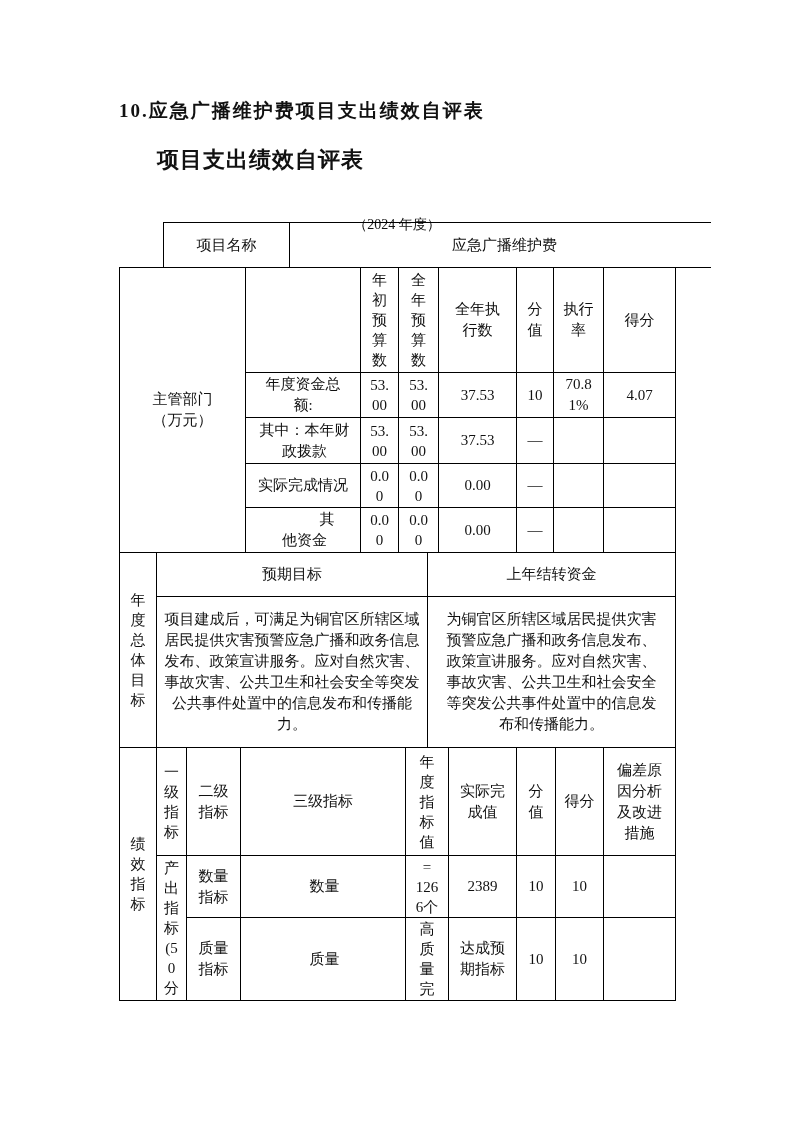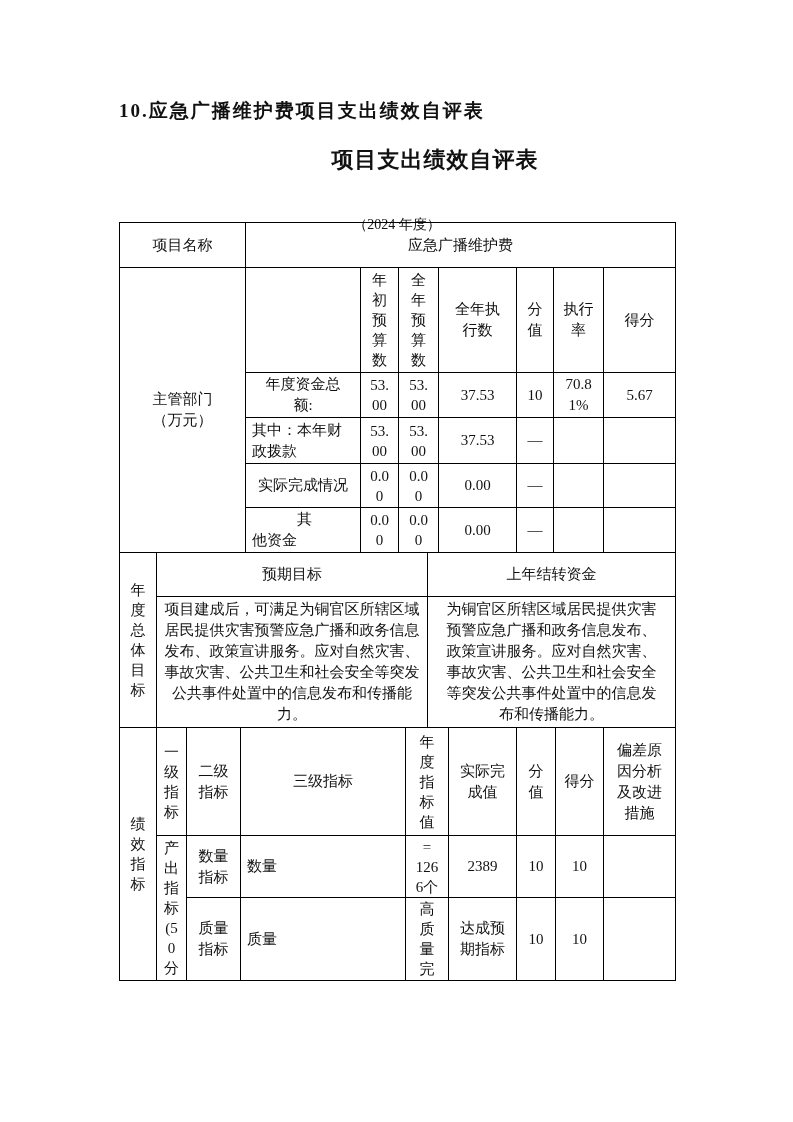--- a/index.html
+++ b/index.html
@@ -13,7 +13,7 @@
     font-size:19px;font-weight:bold;letter-spacing:2px;white-space:nowrap;
   }
   .title{
-    position:absolute;left:119px;top:145px;width:556px;text-align:center;
+    position:absolute;left:119px;top:145px;width:556px;text-align:left;
     font-size:22px;font-weight:bold;letter-spacing:1px;transform:translateX(38px);
   }
   .subtitle{

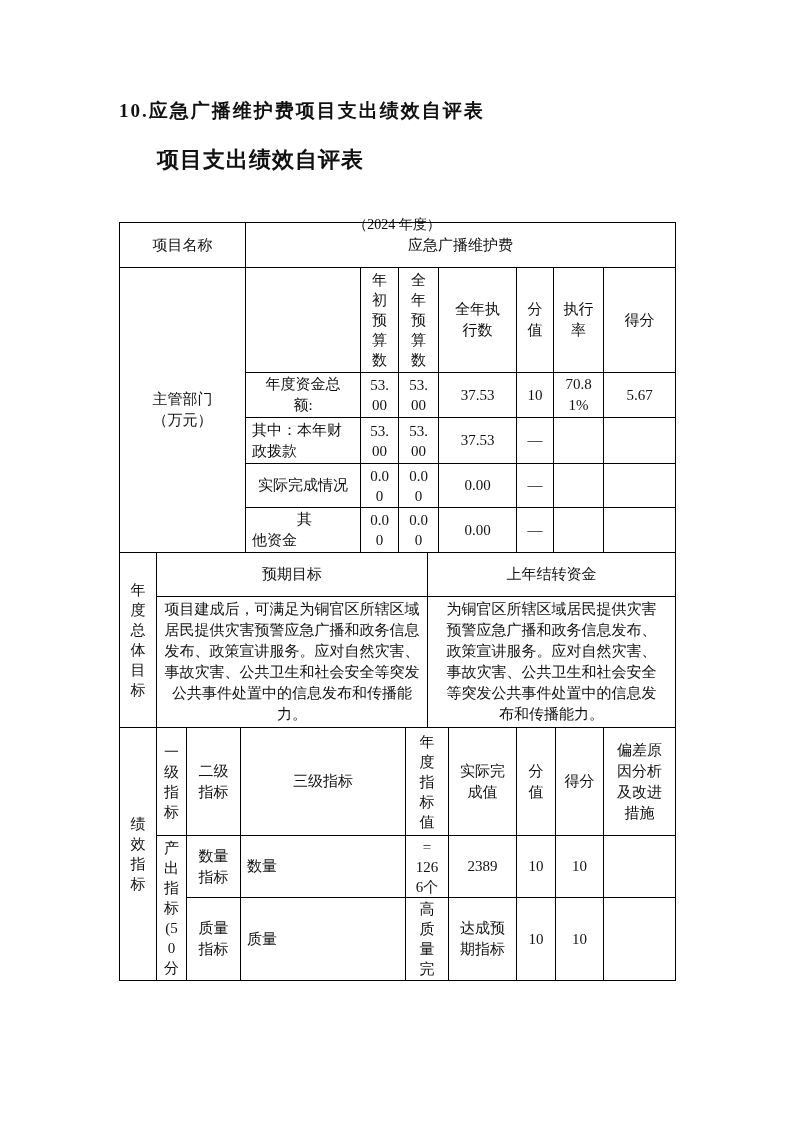--- a/index.html
+++ b/index.html
@@ -25,7 +25,7 @@
   table.t{
     border-collapse:collapse;table-layout:fixed;width:556px;margin-top:-1px;
   }
-  table.t:first-child{margin-top:0;}
+  table.t:first-child{margin-top:0;margin-left:44px;}
   .t td{
     border:1px solid #000;
     text-align:center;vertical-align:middle;

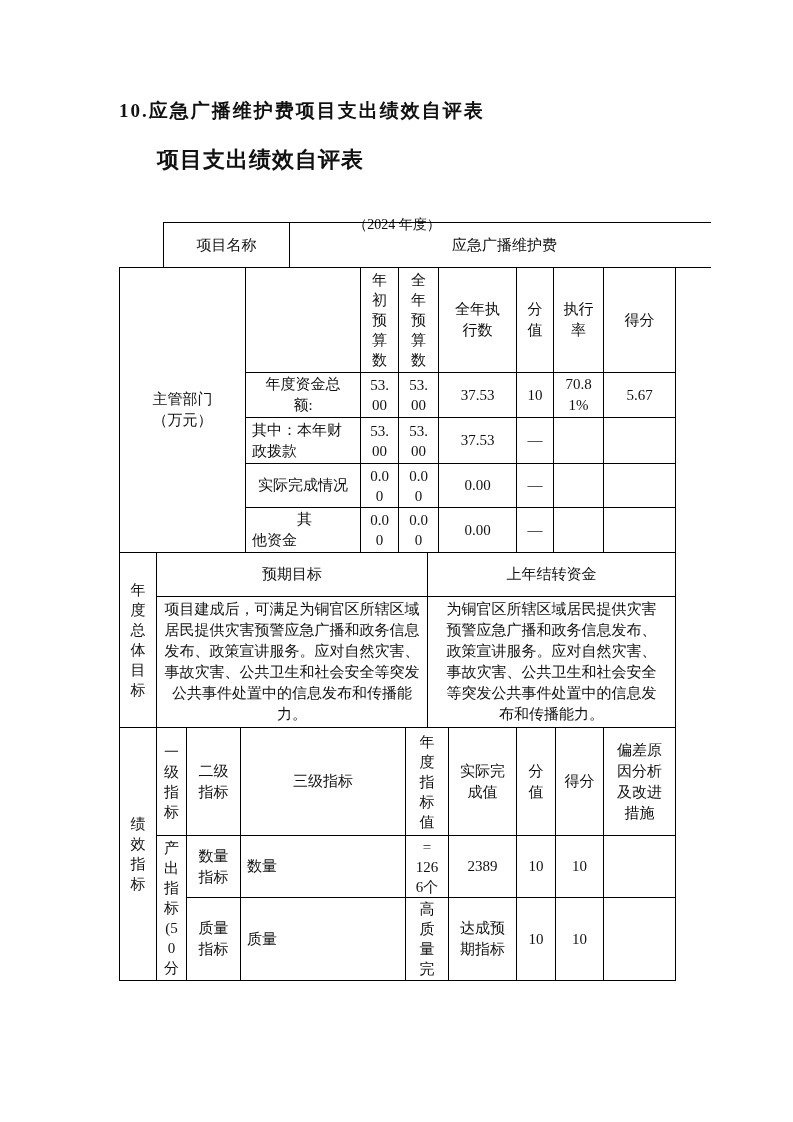--- a/index.html
+++ b/index.html
@@ -112,7 +112,7 @@
         <td>10</td>
         <td>70.8
 1%</td>
-        <td>5.67</td>
+        <td>4.07</td>
       </tr>
       <tr style="height:46px">
         <td class="left">其中：本年财

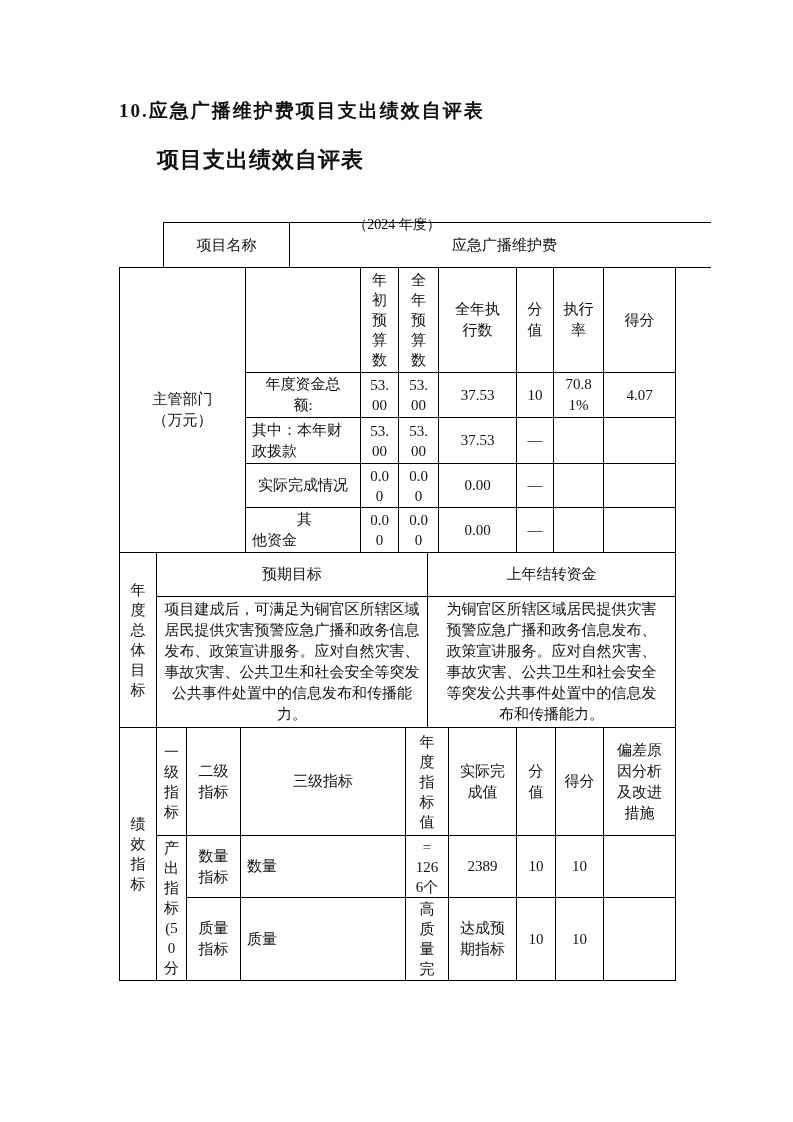--- a/index.html
+++ b/index.html
@@ -35,7 +35,7 @@
     box-sizing:border-box;
     overflow:hidden;
   }
-  .t td.left{text-align:left;padding-left:6px;margin-left:23px;}
+  .t td.left{text-align:center;padding-left:6px;margin-left:23px;}
   .t td.v{padding:0;line-height:20px;}
   .t td.tight{padding:0;line-height:20px;}
   .t td.para{line-height:21px;padding:2px 4px;}

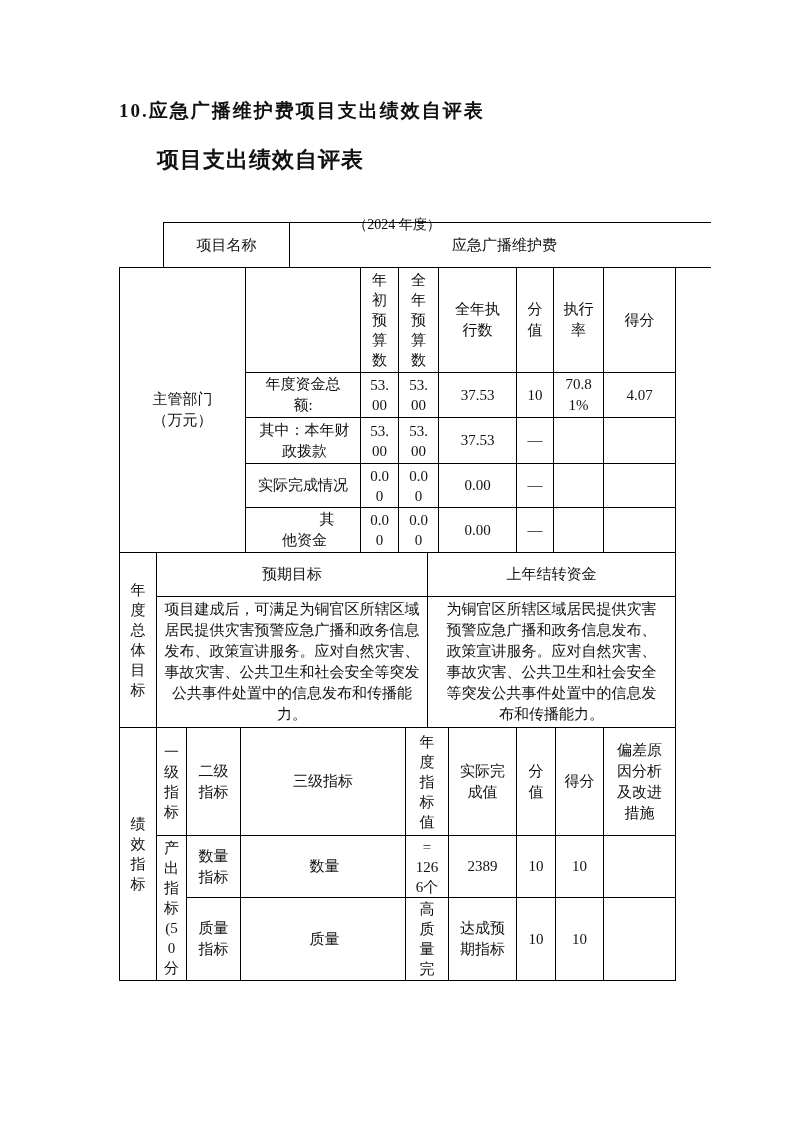--- a/index.html
+++ b/index.html
@@ -38,7 +38,7 @@
   .t td.left{text-align:center;padding-left:6px;margin-left:23px;}
   .t td.v{padding:0;line-height:20px;}
   .t td.tight{padding:0;line-height:20px;}
-  .t td.para{line-height:21px;padding:2px 4px;}
+  .t td.para{line-height:21px;padding:12px 4px;}
   .t td.para-r{padding:2px 18px;}
 </style>
 </head>

